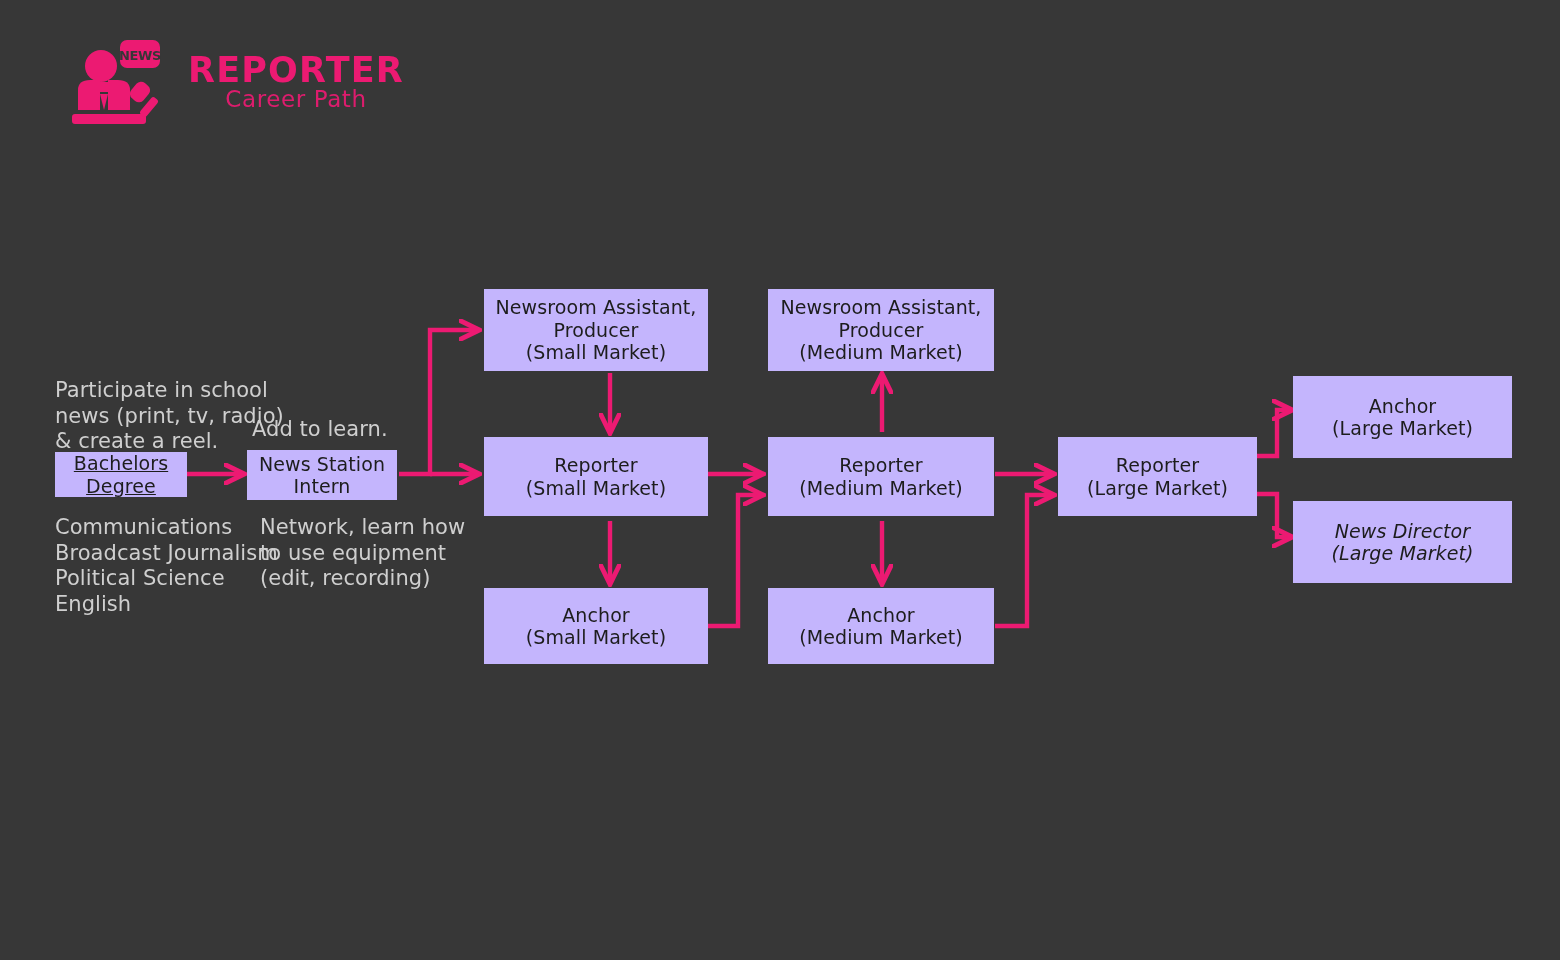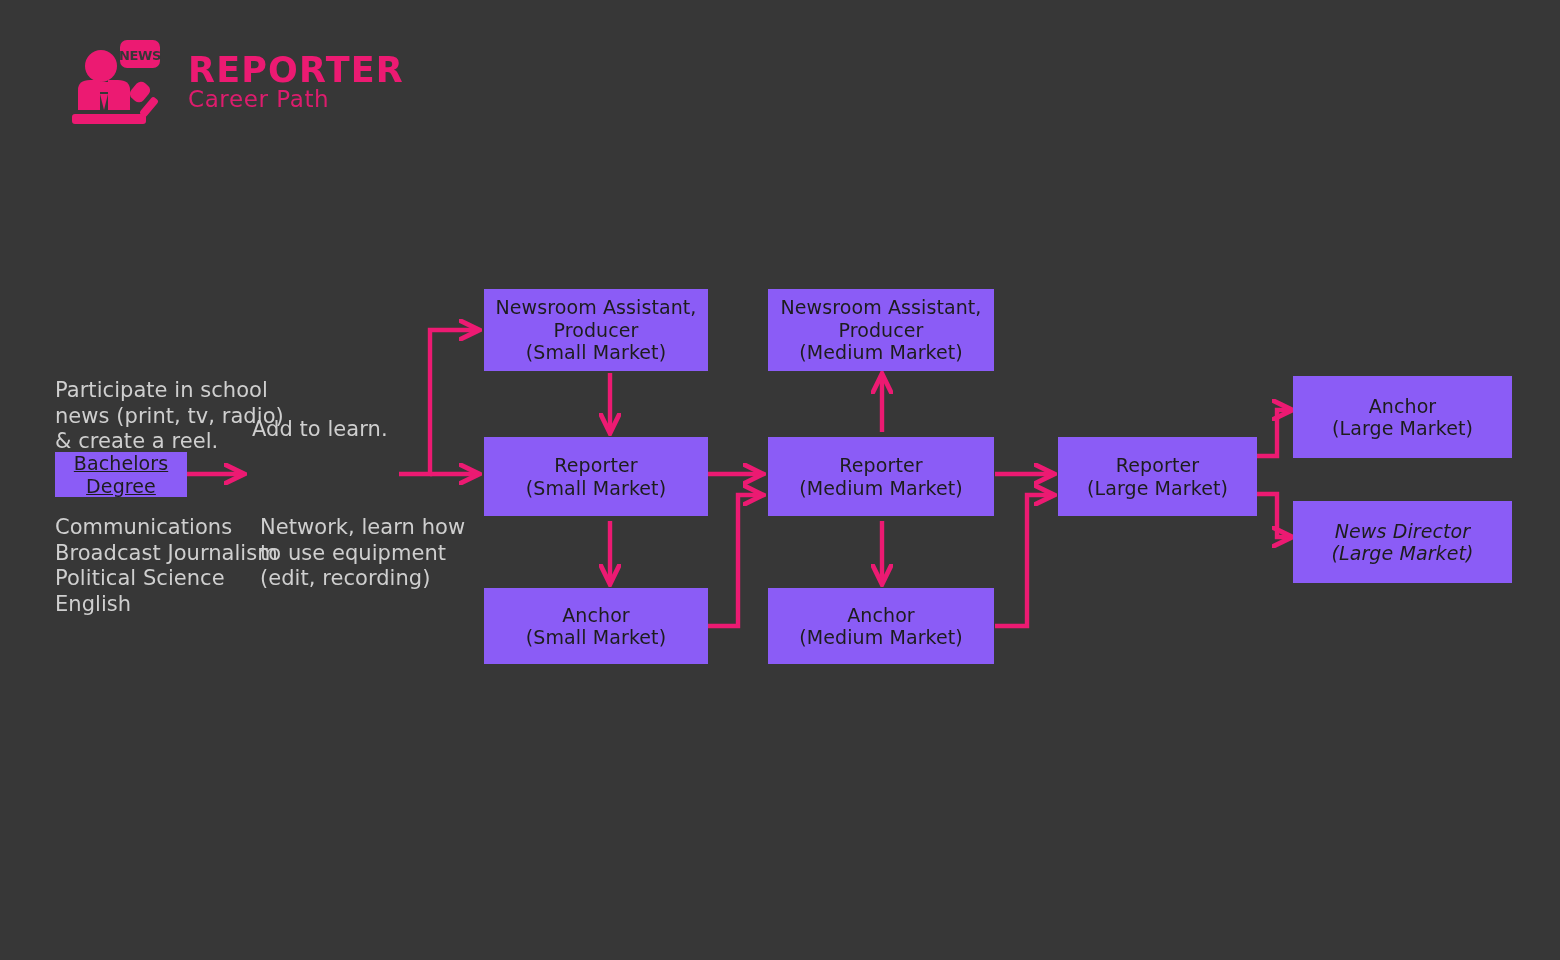--- a/index.html
+++ b/index.html
@@ -40,6 +40,7 @@
     font-weight: 400;
     letter-spacing: 0.6px;
     opacity: .92;
+    text-align: center;
   }
 
   

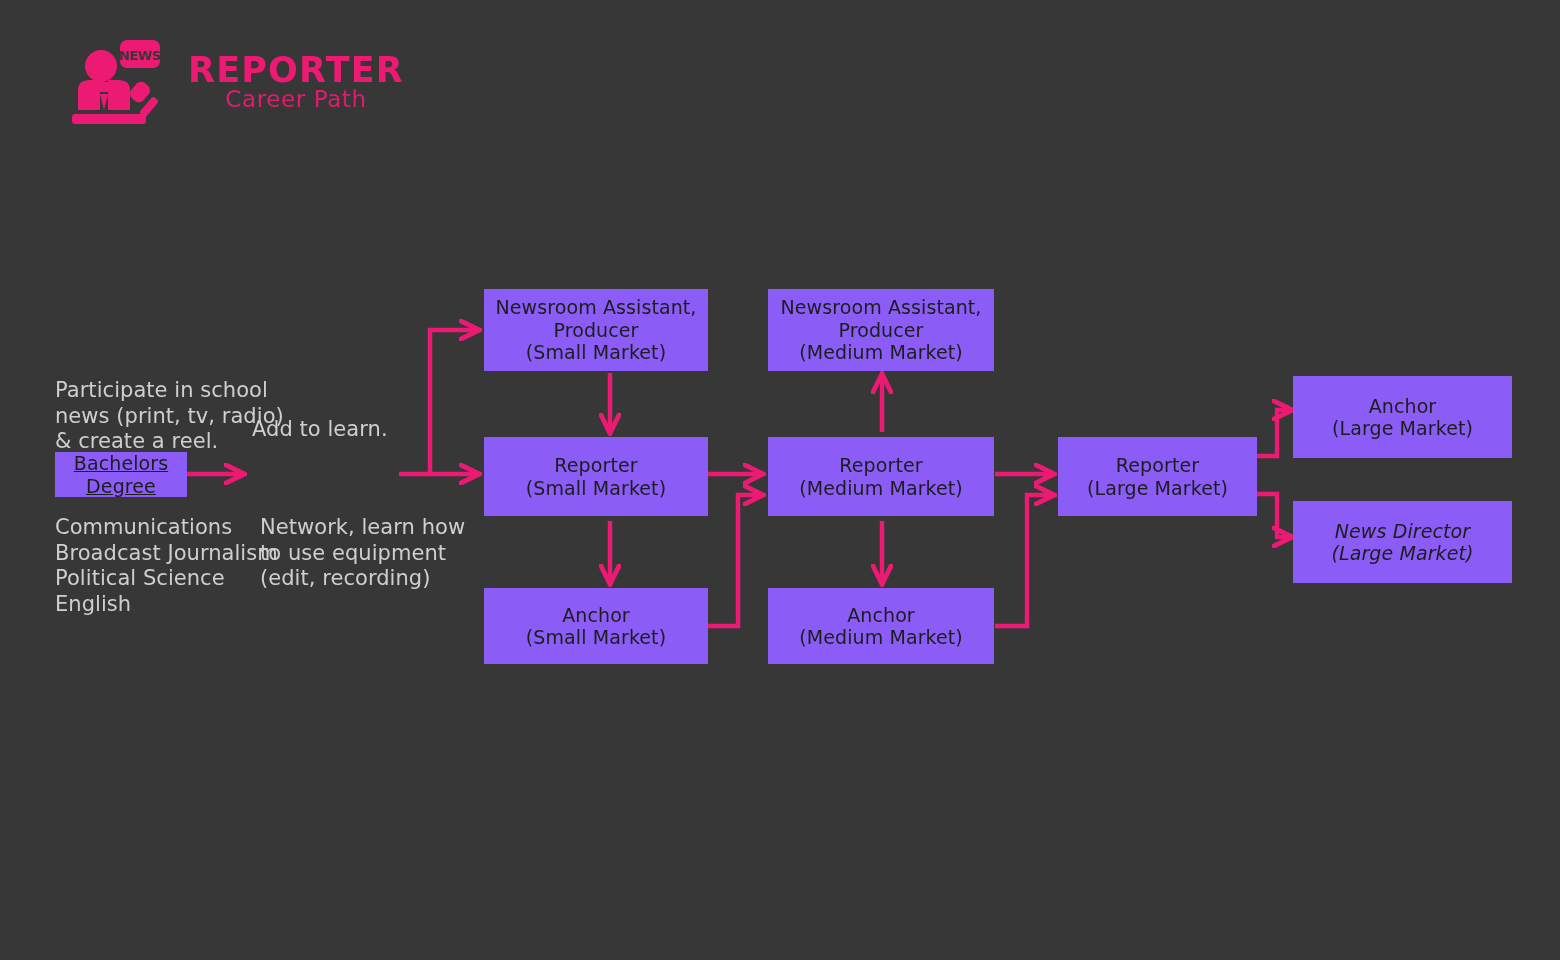--- a/index.html
+++ b/index.html
@@ -46,7 +46,7 @@
   
   .node {
     position: absolute;
-    background: #8b5cf6;
+    background: #c4b5fd;
     color: #1d1d1d;
     display: flex;
     align-items: center;

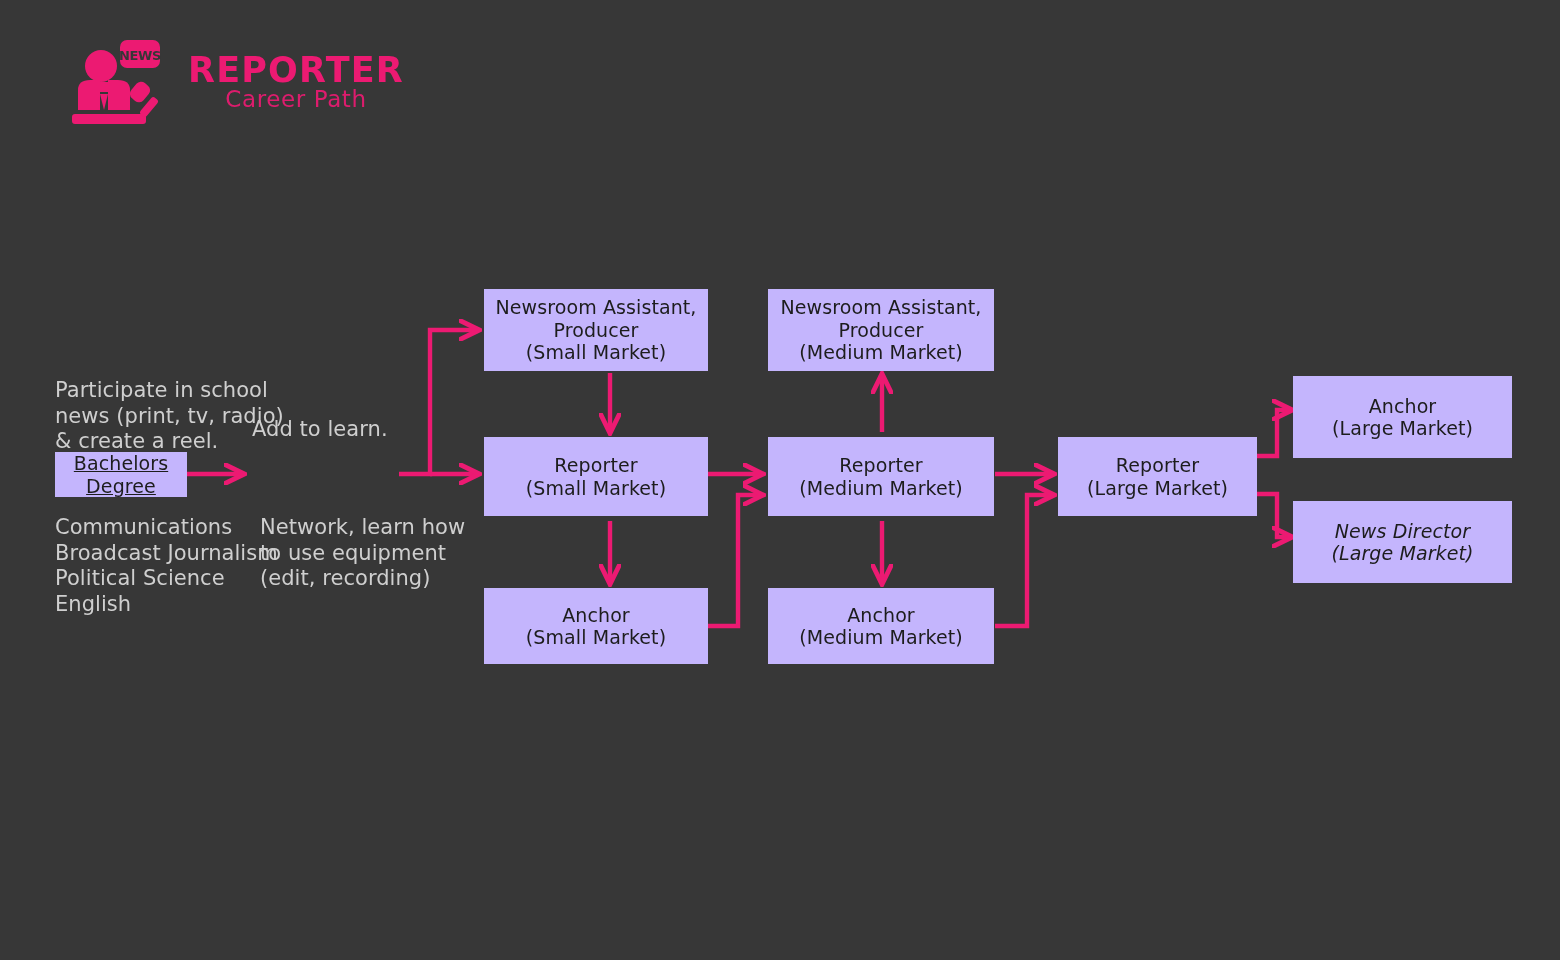--- a/index.html
+++ b/index.html
@@ -154,6 +154,10 @@
 Degree</span>
   </div>
 
+  <div class="node" style="left:247px; top:450px; width:150px; height:50px;">
+    <span class="lines">News Station
+Intern</span>
+  </div>
 
   <div class="node" style="left:484px; top:289px; width:224px; height:82px;">
     <span class="lines">Newsroom Assistant,

